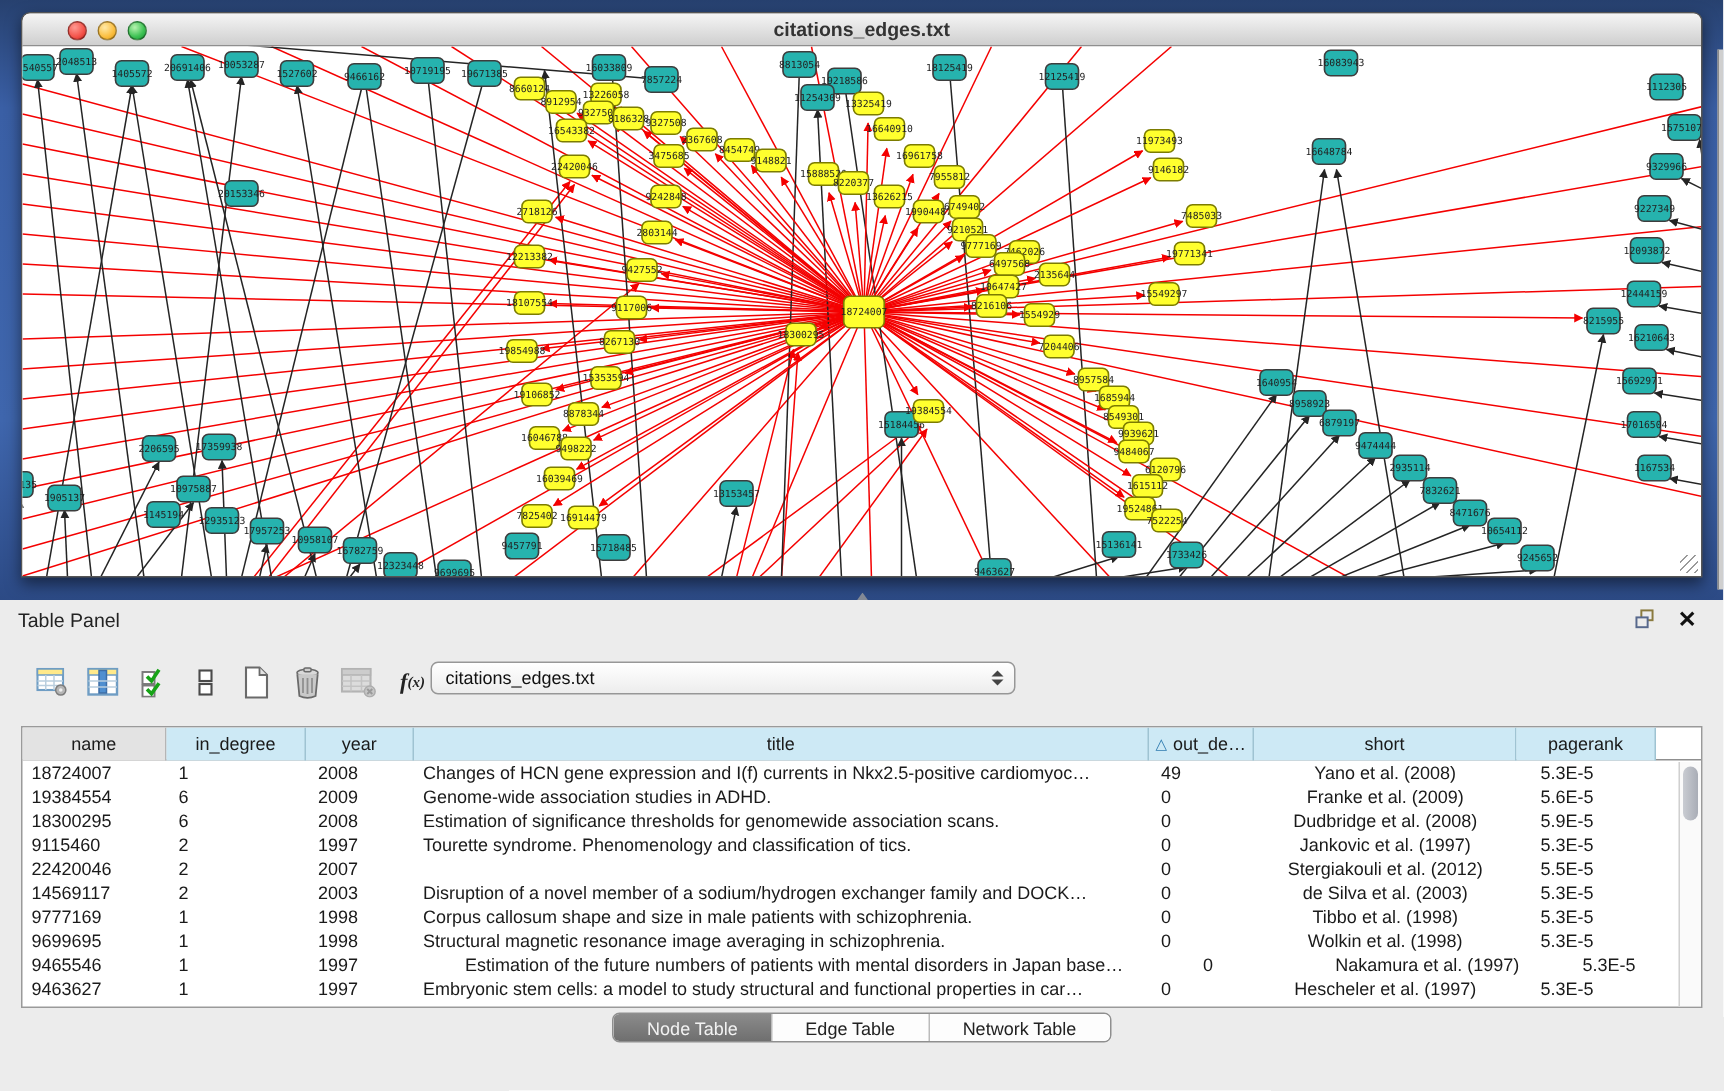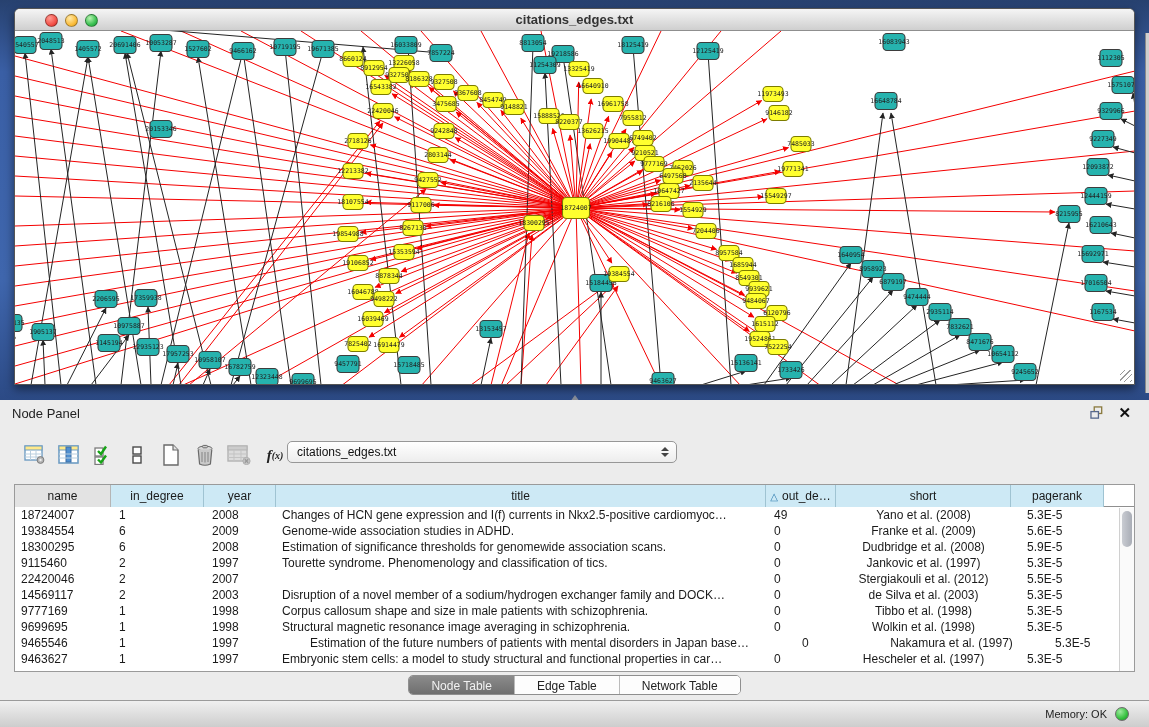--- a/index.html
+++ b/index.html
@@ -776,7 +776,7 @@
 
   <div id="table-panel">
     <div id="panel-header">
-      <span id="panel-title">Node Panel</span>
+      <span id="panel-title">Table Panel</span>
       <svg id="panel-float" viewBox="0 0 16 15">
         <rect x="4.5" y="1" width="8" height="7" fill="none" stroke="#8a7a3e" stroke-width="1.4"></rect>
         <rect x="1" y="6" width="8" height="7" fill="#ececec" stroke="#57688c" stroke-width="1.4"></rect>

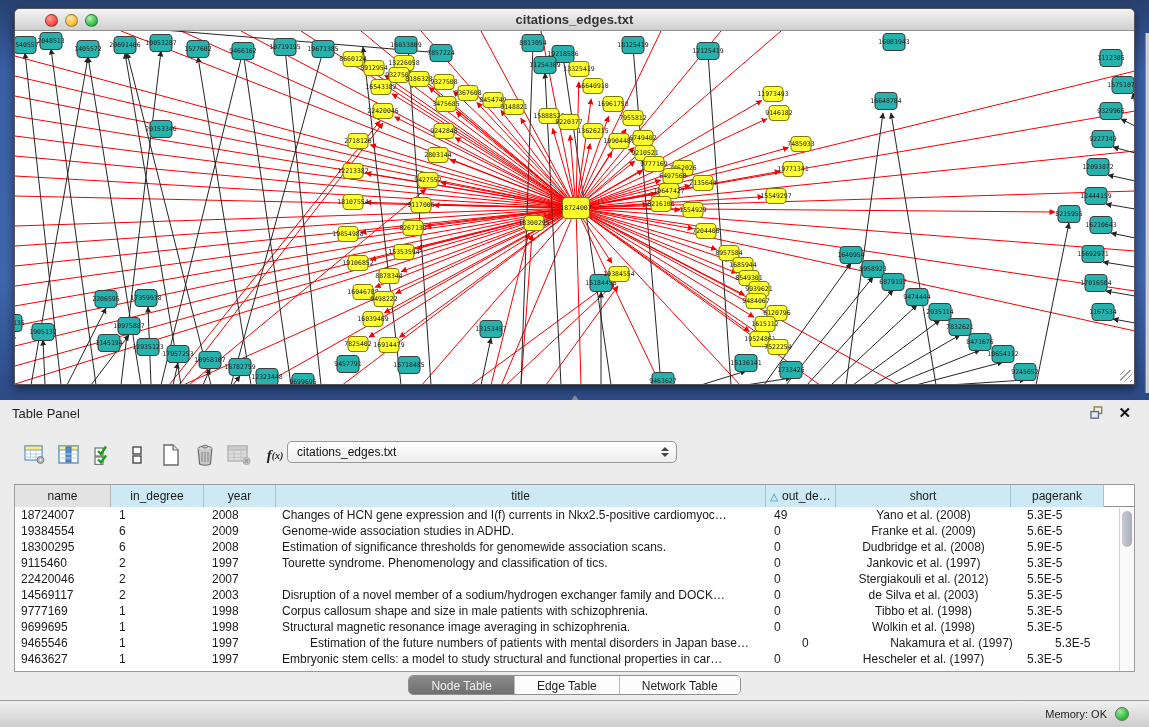--- a/index.html
+++ b/index.html
@@ -983,10 +983,6 @@
         </div>
     </div>
 
-    <div id="statusbar">
-      <span id="mem-label">Memory: OK</span>
-      <span id="mem-dot"></span>
-    </div>
   </div>
 </div>
 

